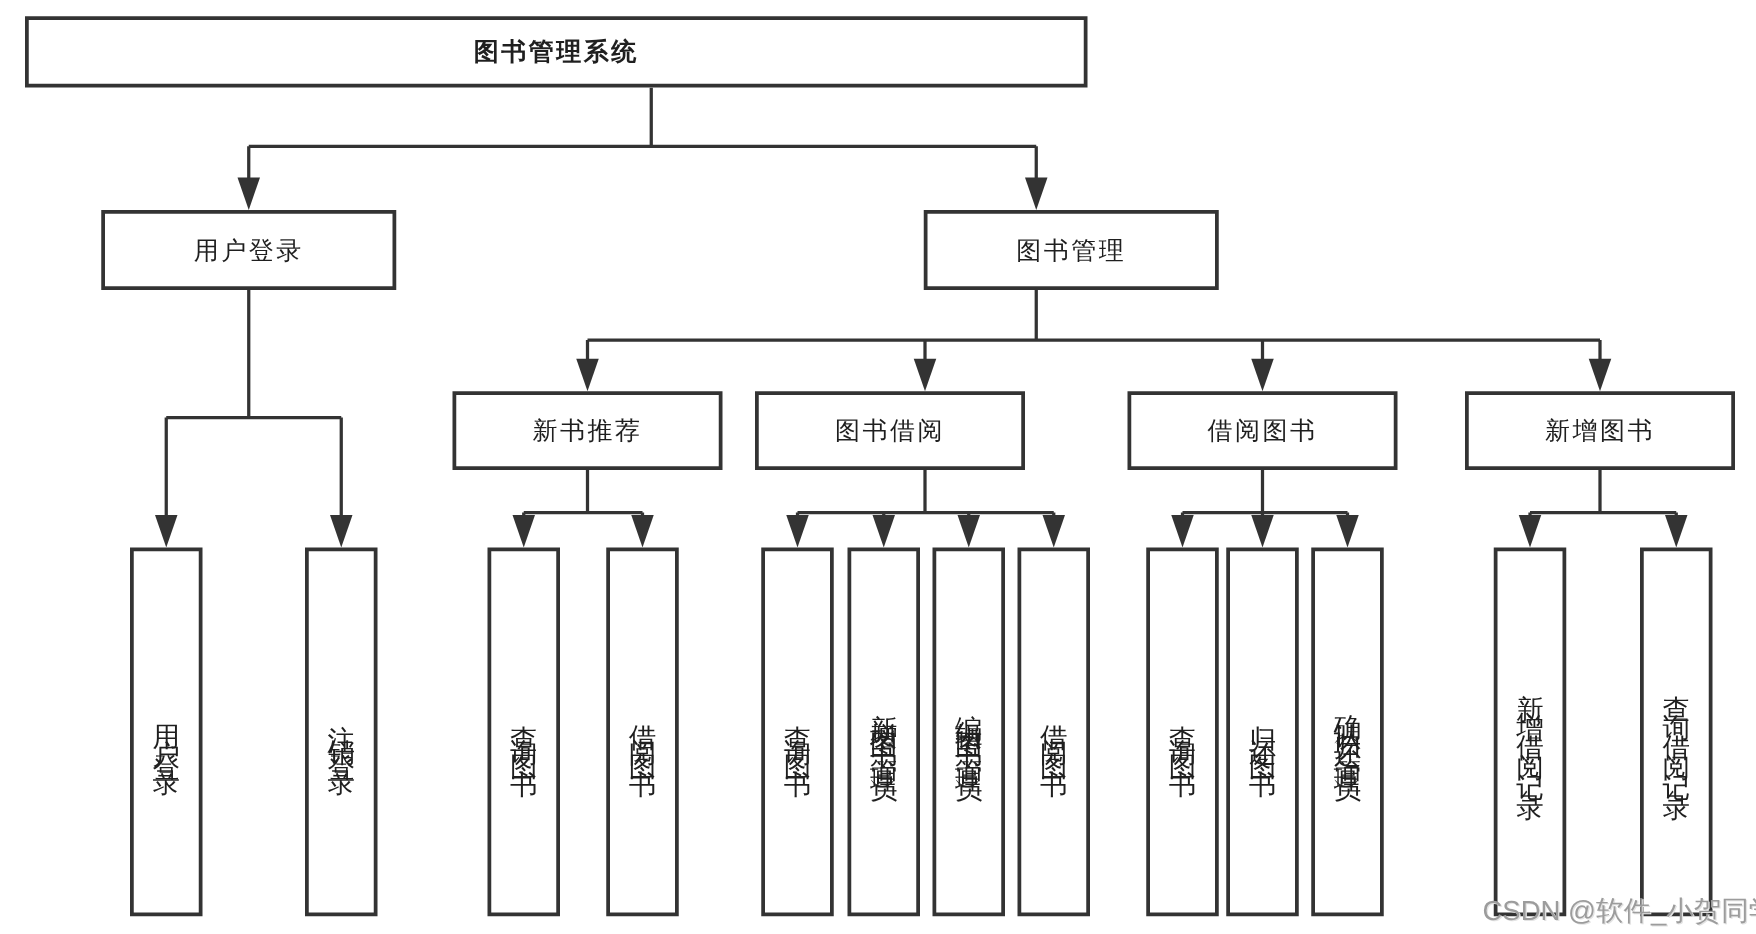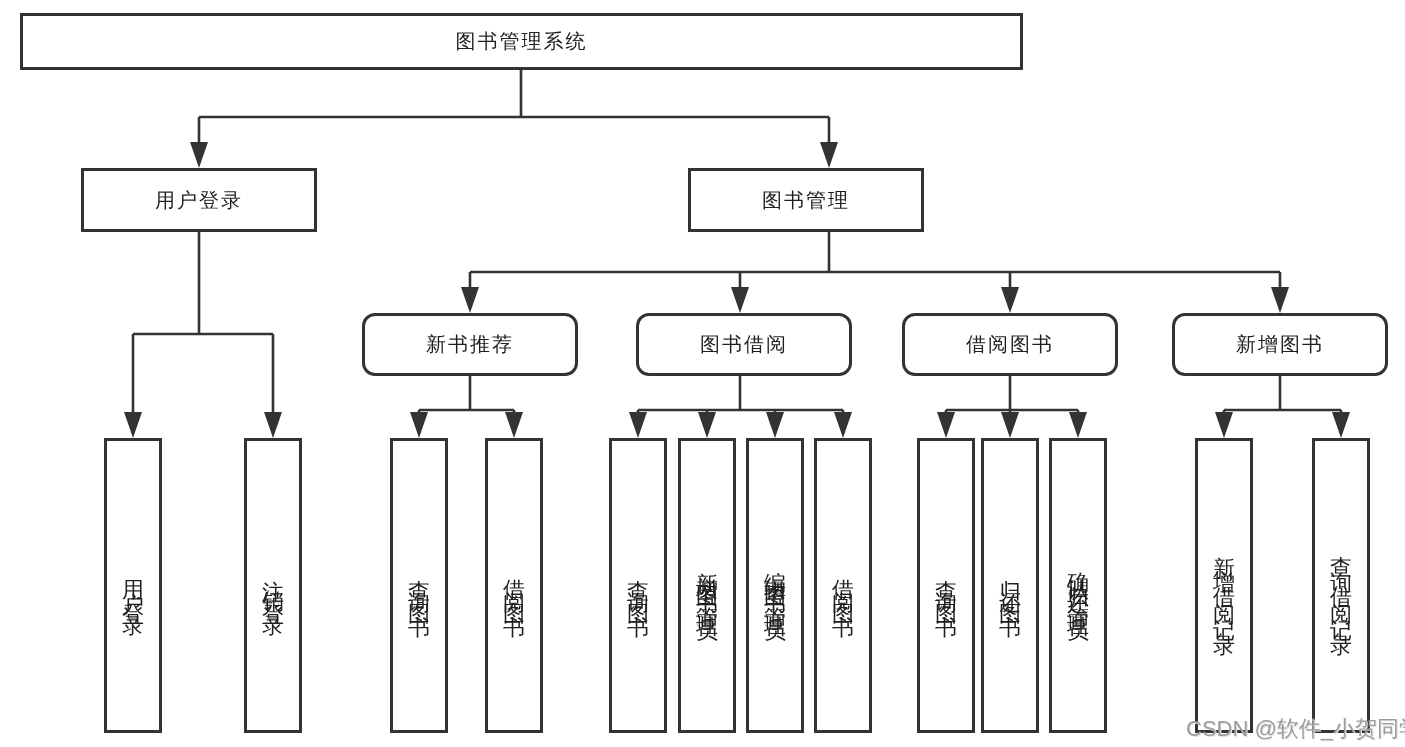--- a/index.html
+++ b/index.html
@@ -24,7 +24,7 @@
     z-index: 2;
   }
   .hlabel { font-size: 20px; letter-spacing: 2px; color: #1f1f1f; white-space: nowrap; }
-  .lv1 { left: 20px; top: 13px; width: 1003px; height: 57px; }
+  .lv1 { left: 20px; top: 13px; width: 850px; height: 57px; font-weight: bold; }
   .lv2 { height: 64px; width: 236px; top: 168px; }
   .lv3 { height: 63px; width: 216px; top: 313px; border-radius: 13px; }
   .leaf { top: 438px; width: 58px; height: 295px; }

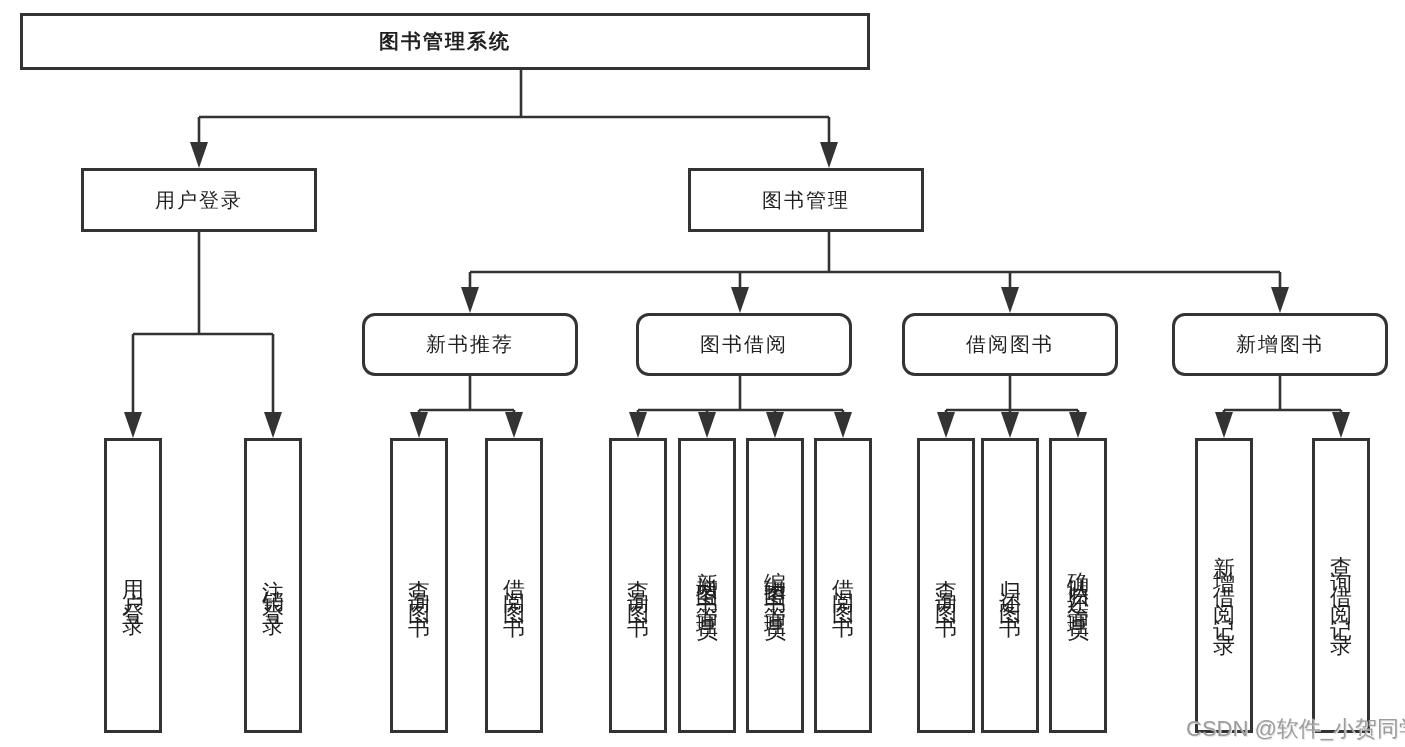--- a/index.html
+++ b/index.html
@@ -93,7 +93,7 @@
   <div class="box lv2" style="left:81px">
     <span class="hlabel">用户登录</span>
   </div>
-  <div class="box lv2" style="left:688px">
+  <div class="box lv2" style="left:739px">
     <span class="hlabel">图书管理</span>
   </div>
 

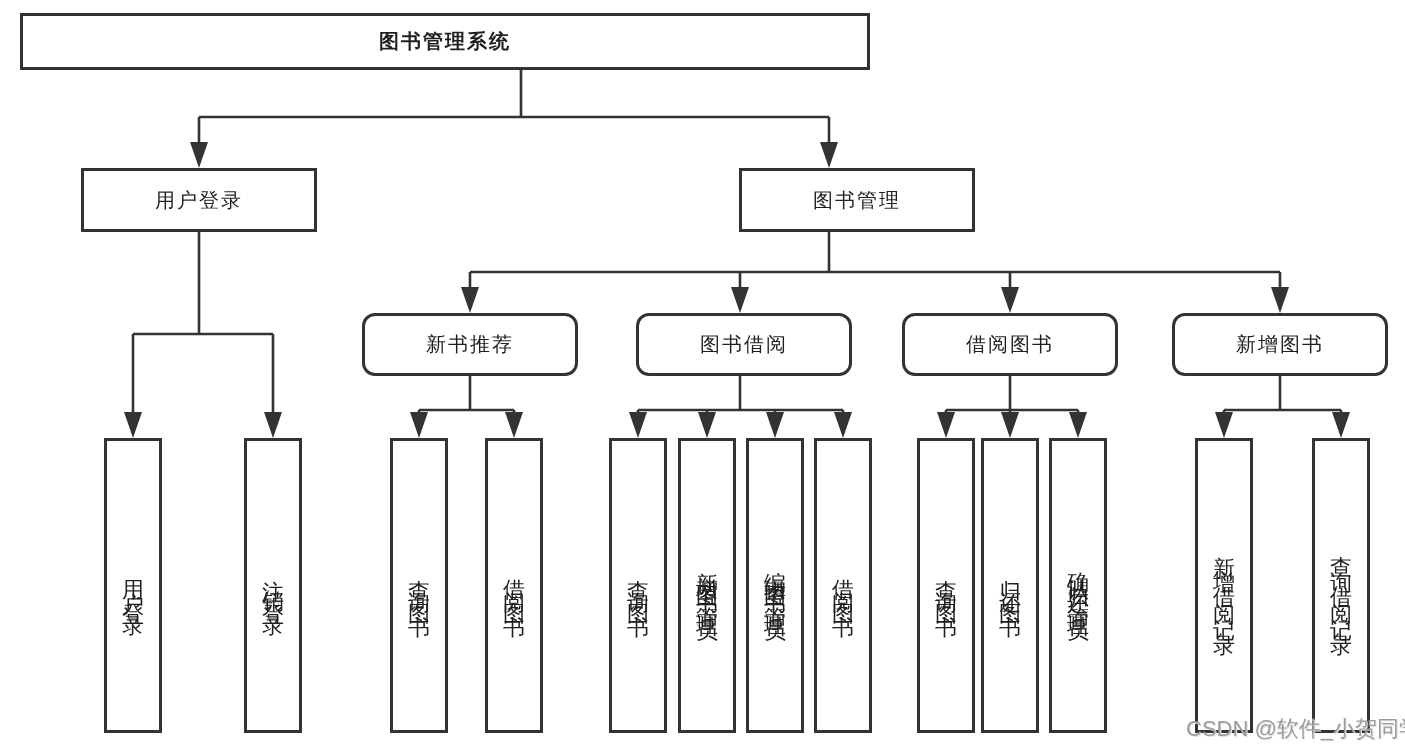--- a/index.html
+++ b/index.html
@@ -26,7 +26,7 @@
   .hlabel { font-size: 20px; letter-spacing: 2px; color: #1f1f1f; white-space: nowrap; }
   .lv1 { left: 20px; top: 13px; width: 850px; height: 57px; font-weight: bold; }
   .lv2 { height: 64px; width: 236px; top: 168px; }
-  .lv3 { height: 63px; width: 216px; top: 313px; border-radius: 13px; }
+  .lv3 { height: 63px; width: 216px; top: 313px; }
   .leaf { top: 438px; width: 58px; height: 295px; }
   .leaf .vlabel {
     writing-mode: vertical-rl;

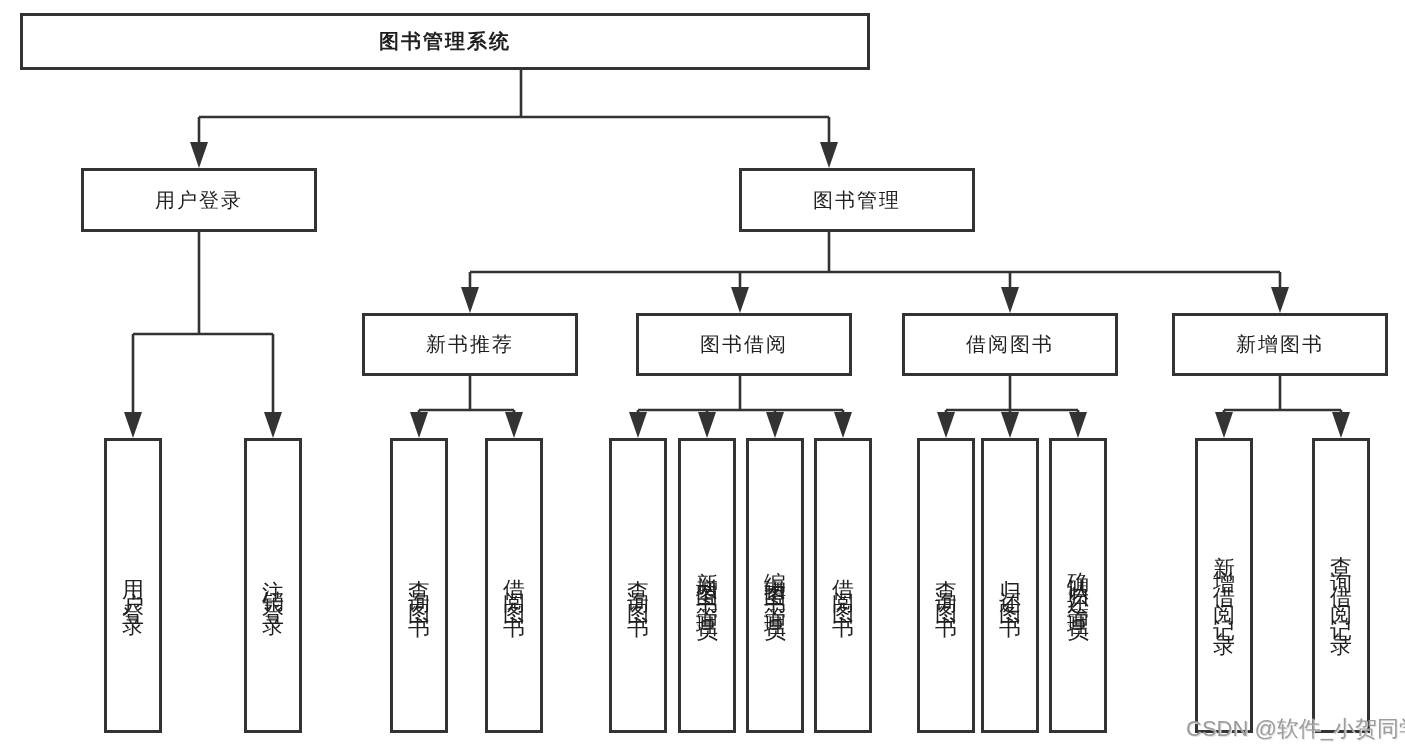--- a/index.html
+++ b/index.html
@@ -100,7 +100,7 @@
   <div class="box lv3" style="left:362px">
     <span class="hlabel">新书推荐</span>
   </div>
-  <div class="box lv3" style="left:636px">
+  <div class="box lv3" style="left:604px">
     <span class="hlabel">图书借阅</span>
   </div>
   <div class="box lv3" style="left:902px">

